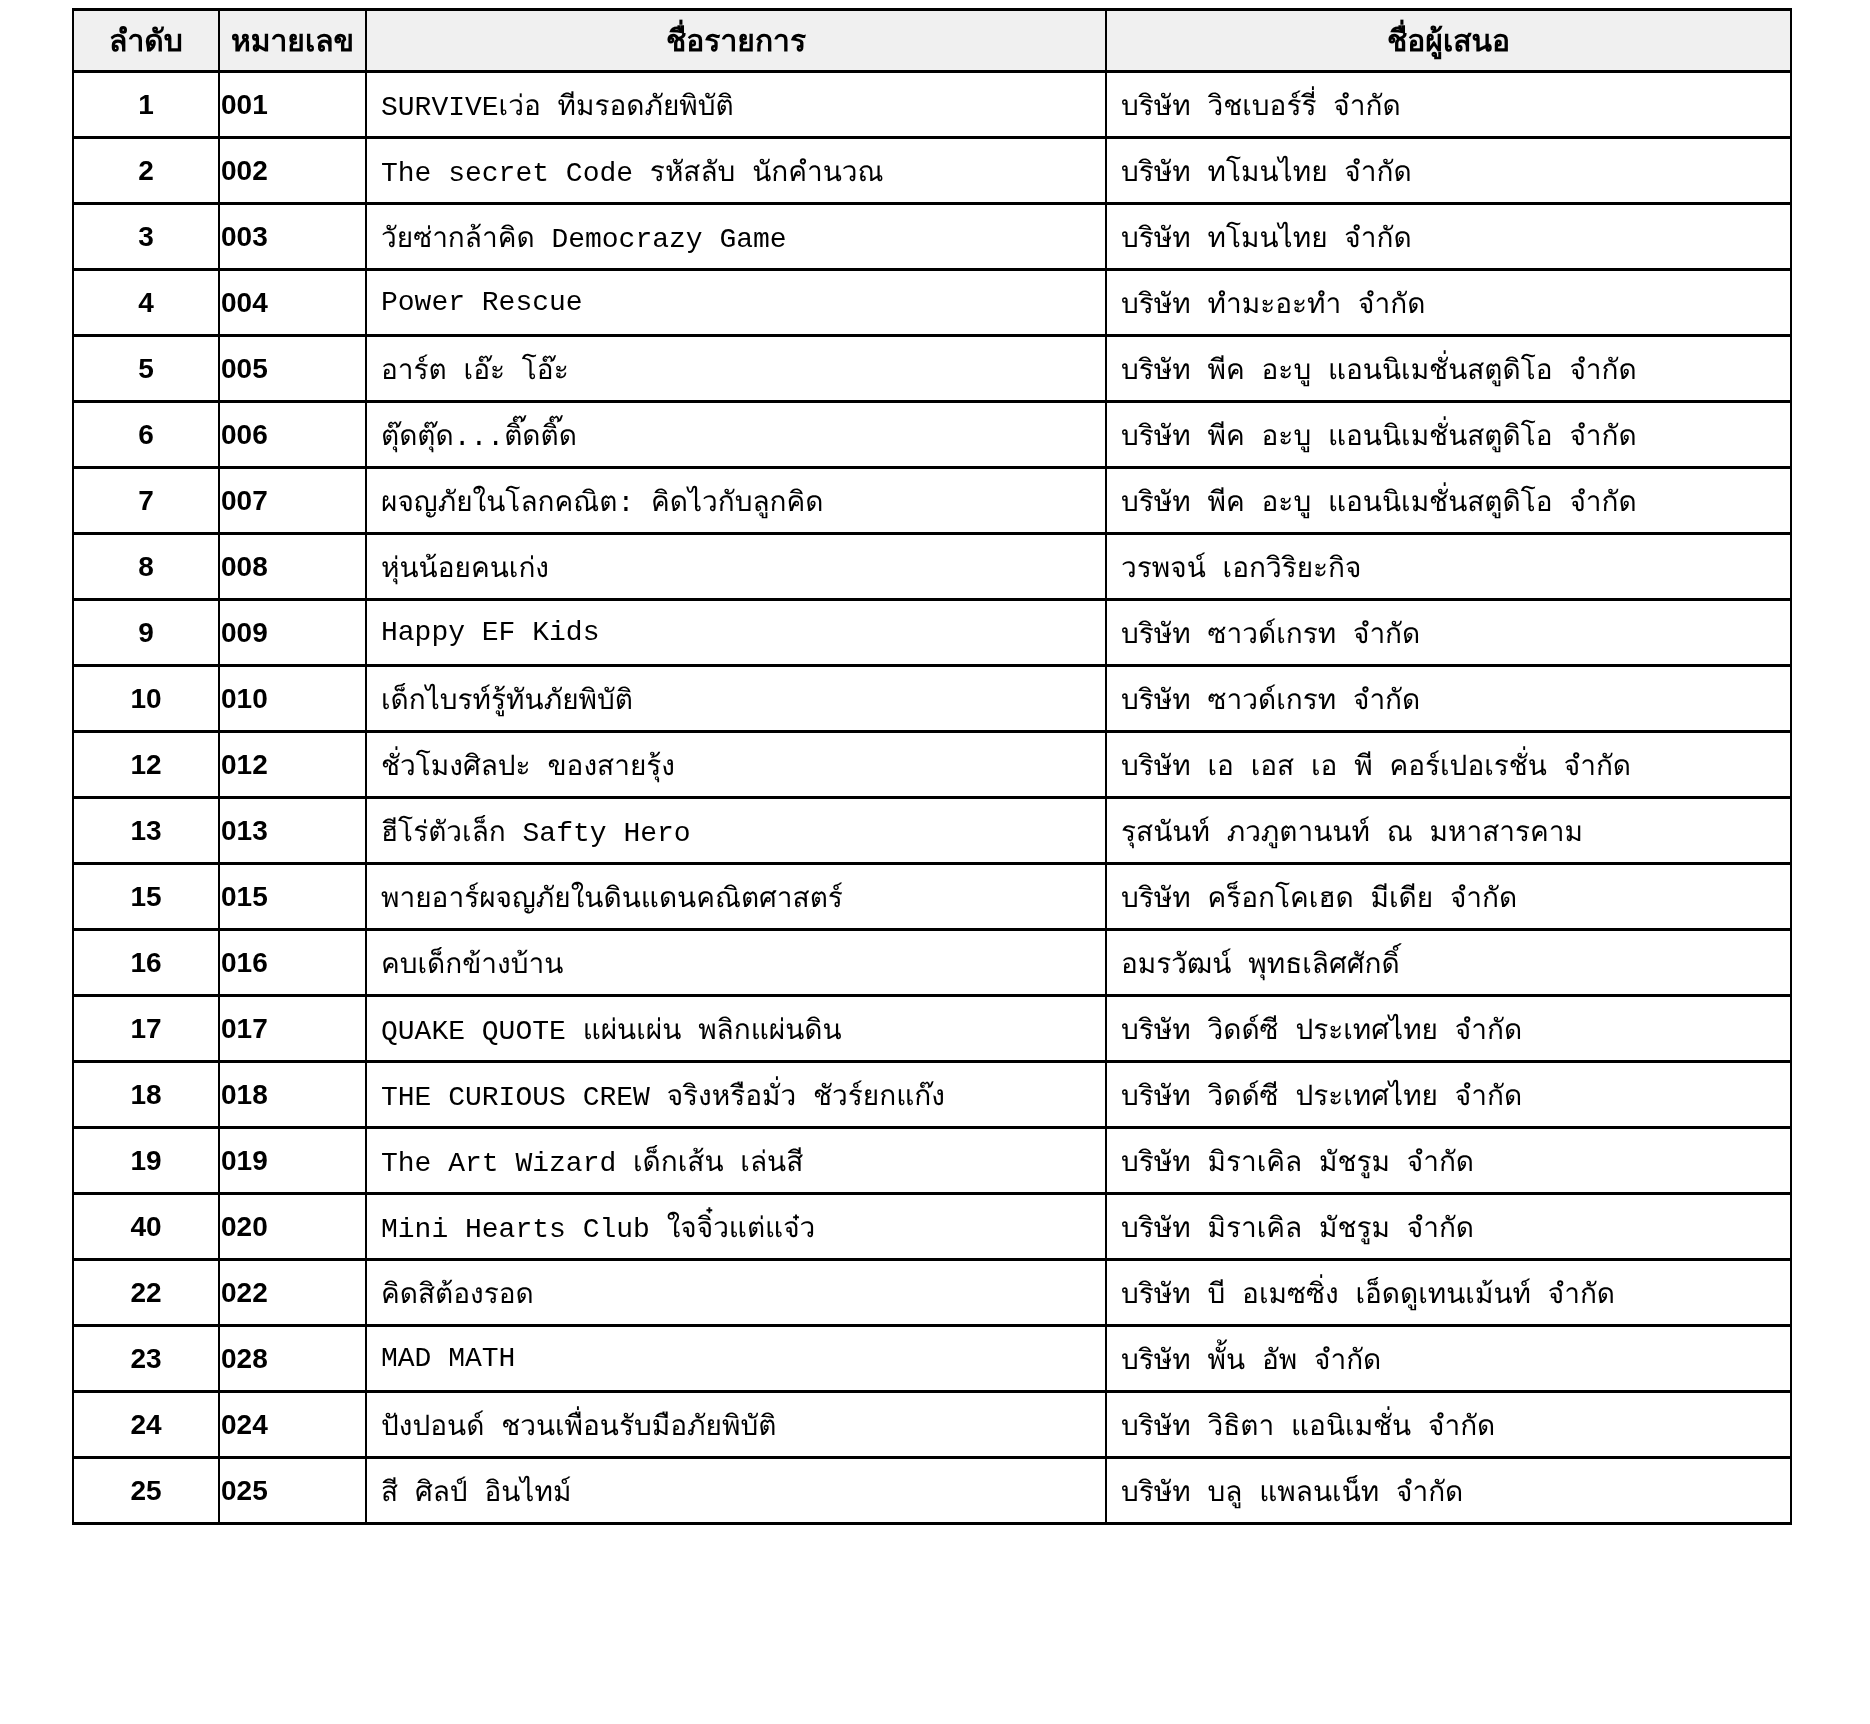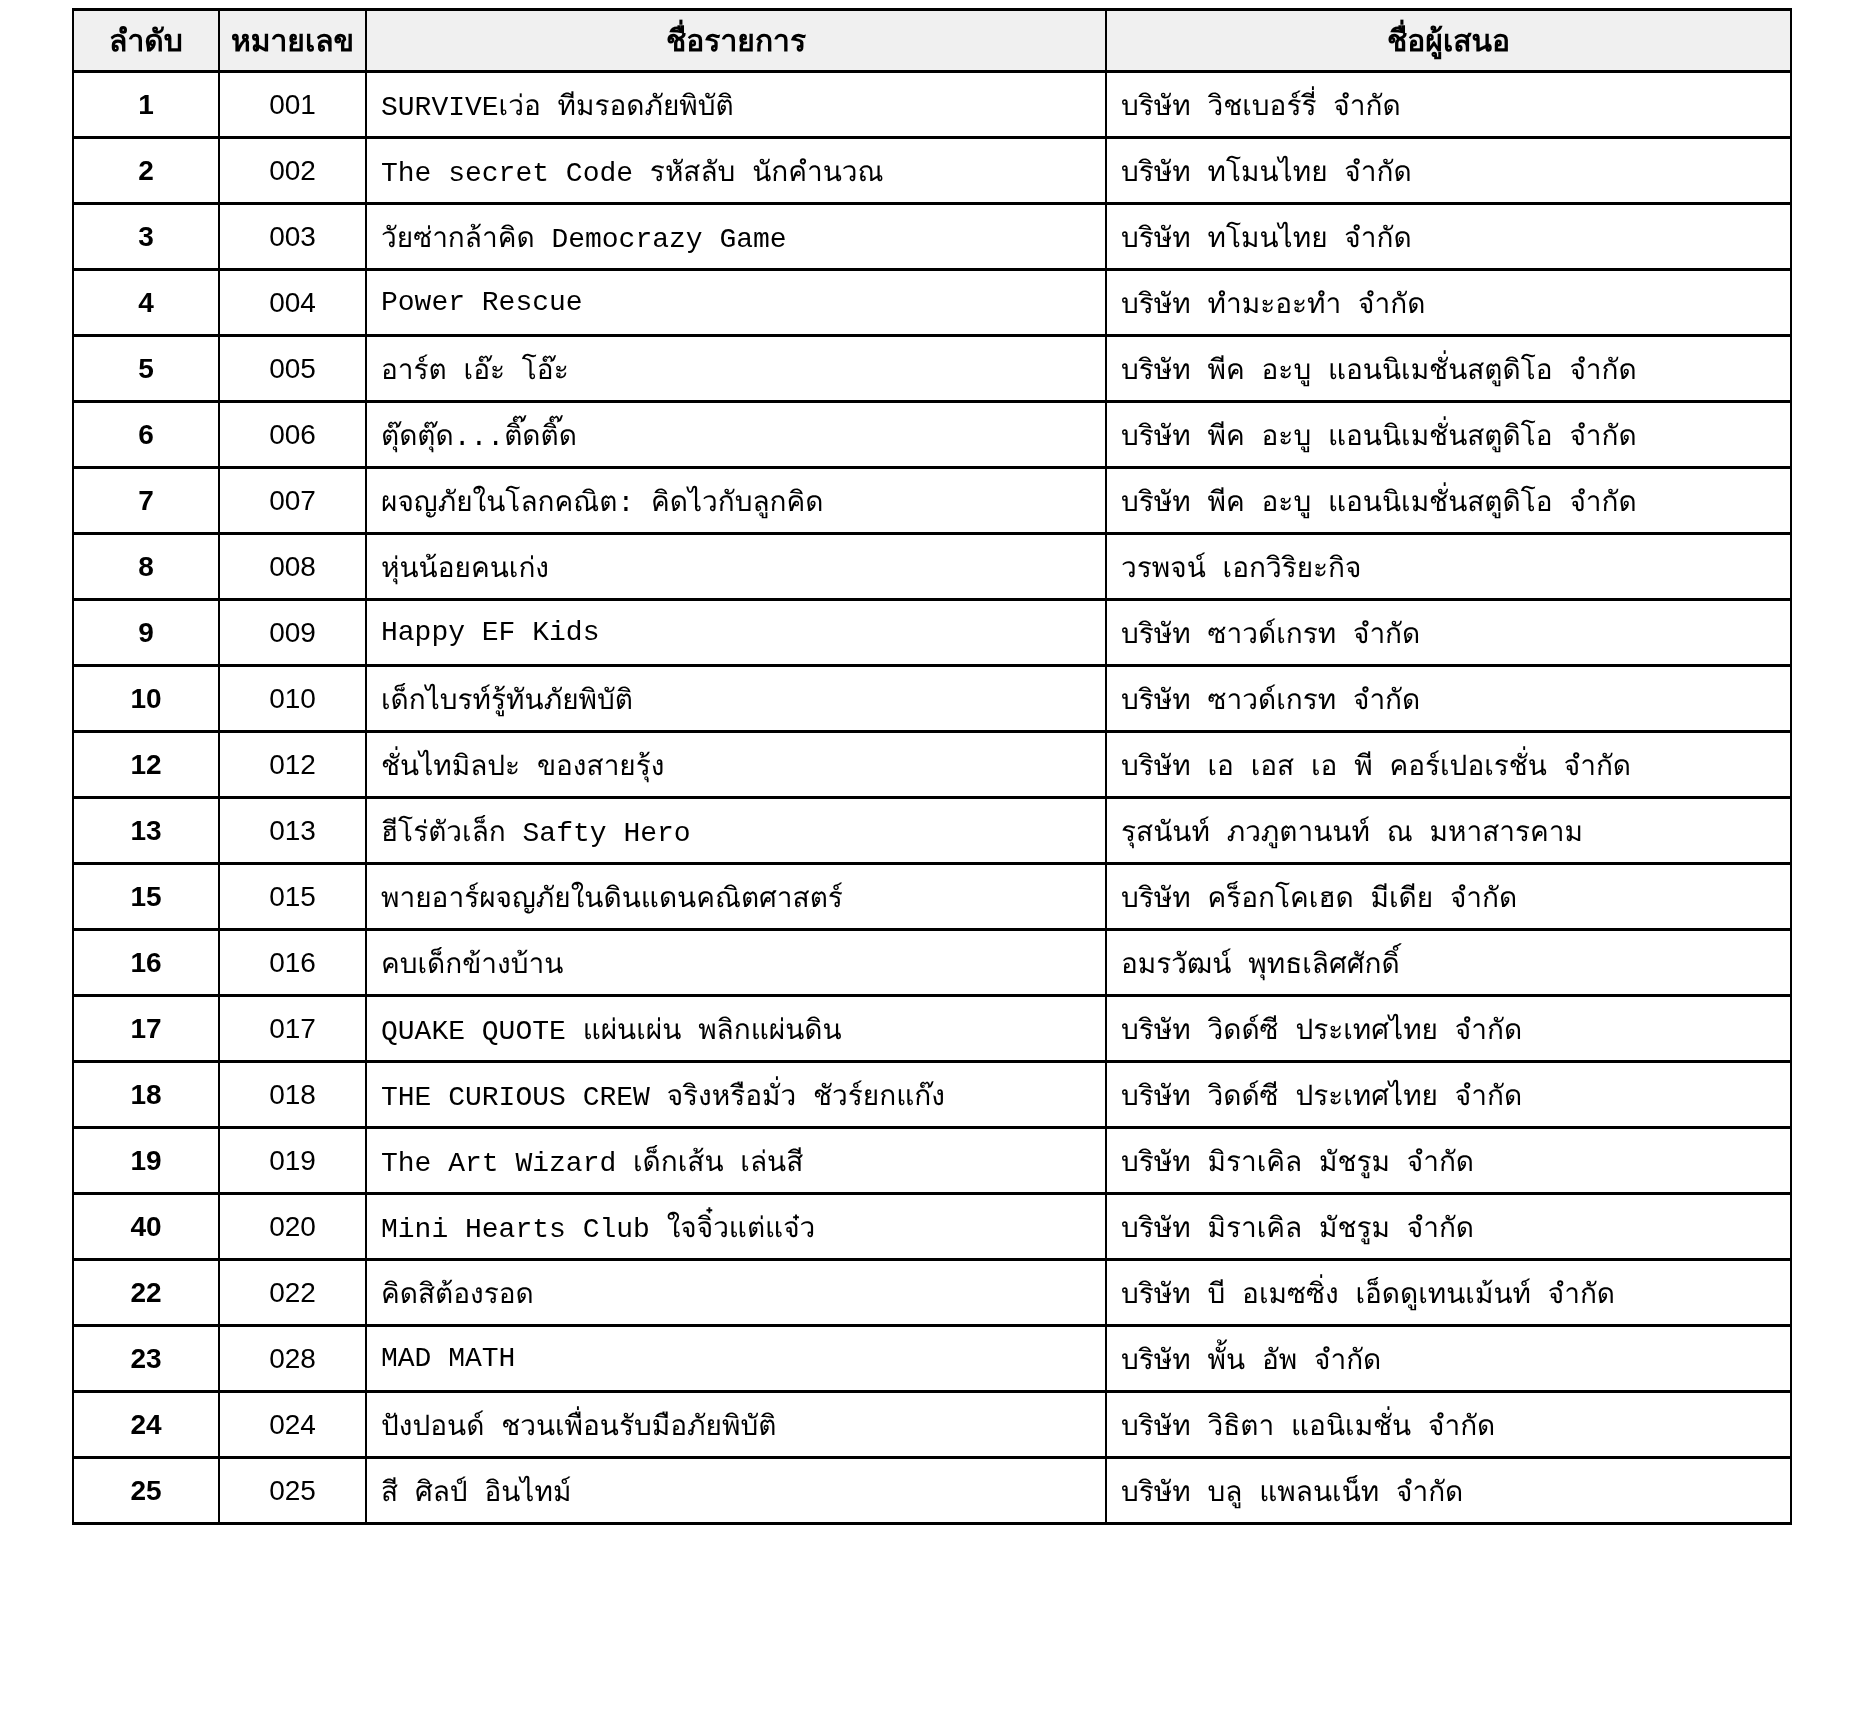--- a/index.html
+++ b/index.html
@@ -60,8 +60,8 @@
     font-weight: bold;
   }
   td.c-number {
-    text-align: center;
-    font-weight: normal;
+    text-align: left;
+    font-weight: bold;
   }
   td.c-title, td.c-proposer {
     text-align: left;

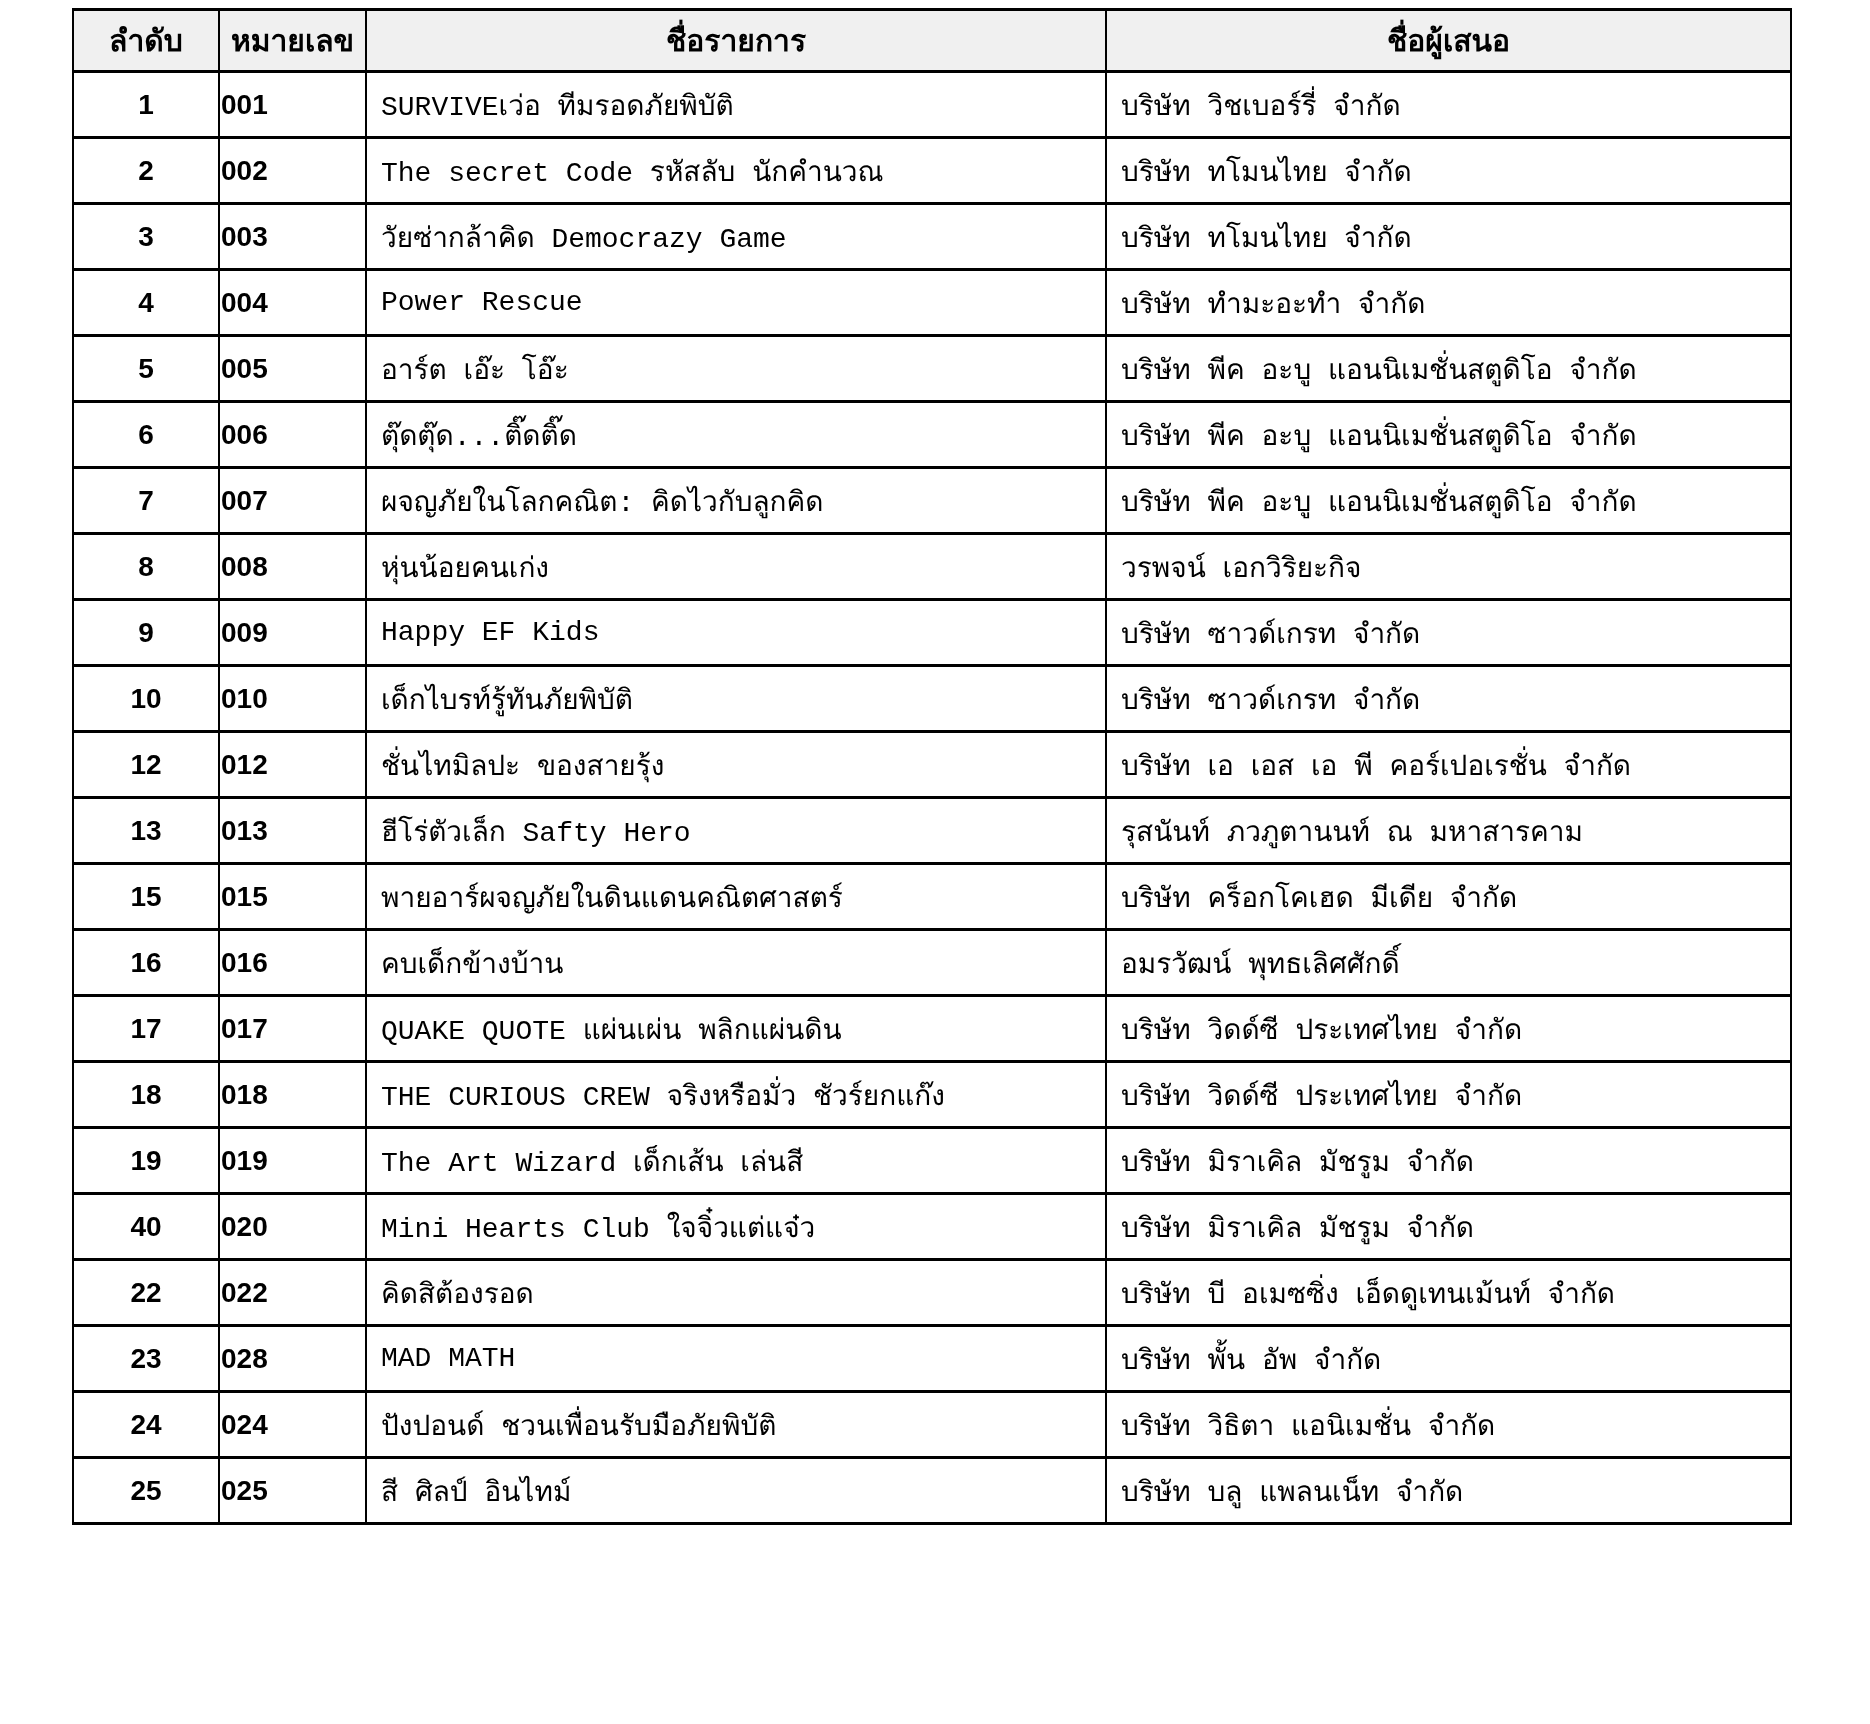--- a/index.html
+++ b/index.html
@@ -164,7 +164,7 @@
   <tr>
     <td class="c-index">12</td>
     <td class="c-number">012</td>
-    <td class="c-title">ชั่นไทมิลปะ ของสายรุ้ง</td>
+    <td class="c-title">ชั่วโมงศิลปะ ของสายรุ้ง</td>
     <td class="c-proposer">บริษัท เอ เอส เอ พี คอร์เปอเรชั่น จำกัด</td>
   </tr>
 

